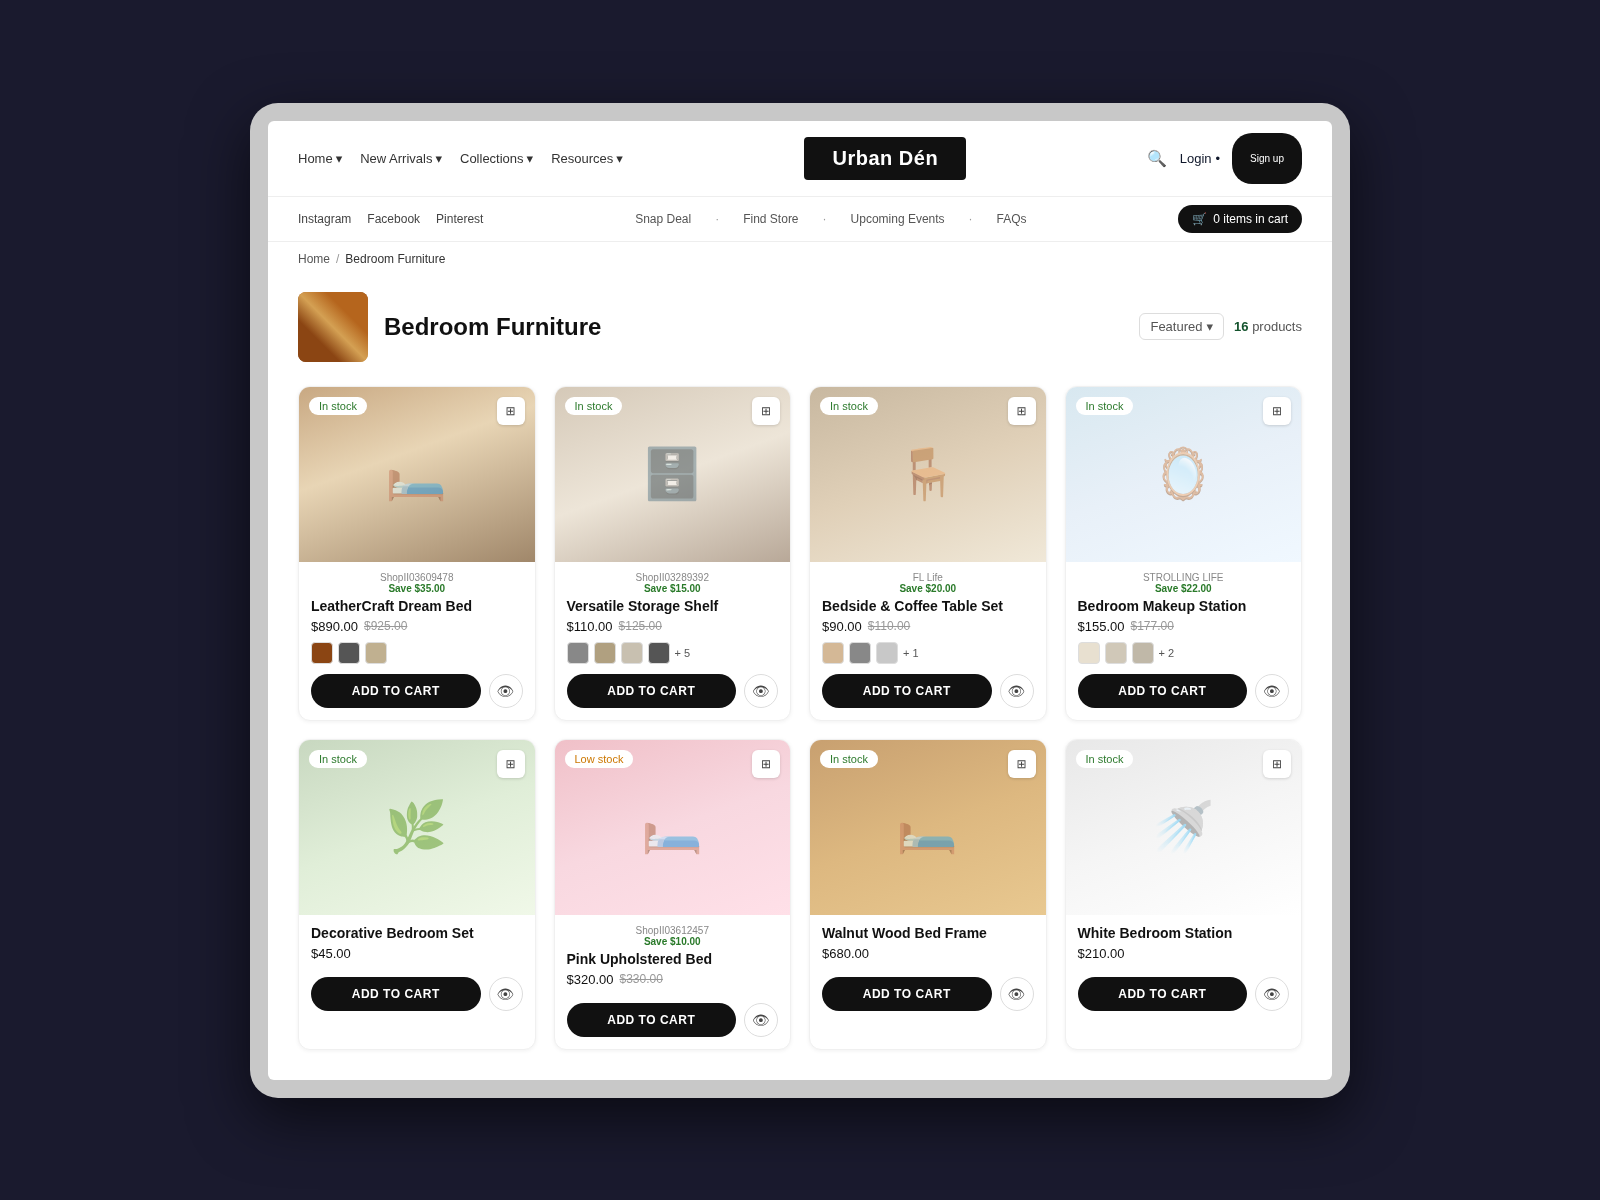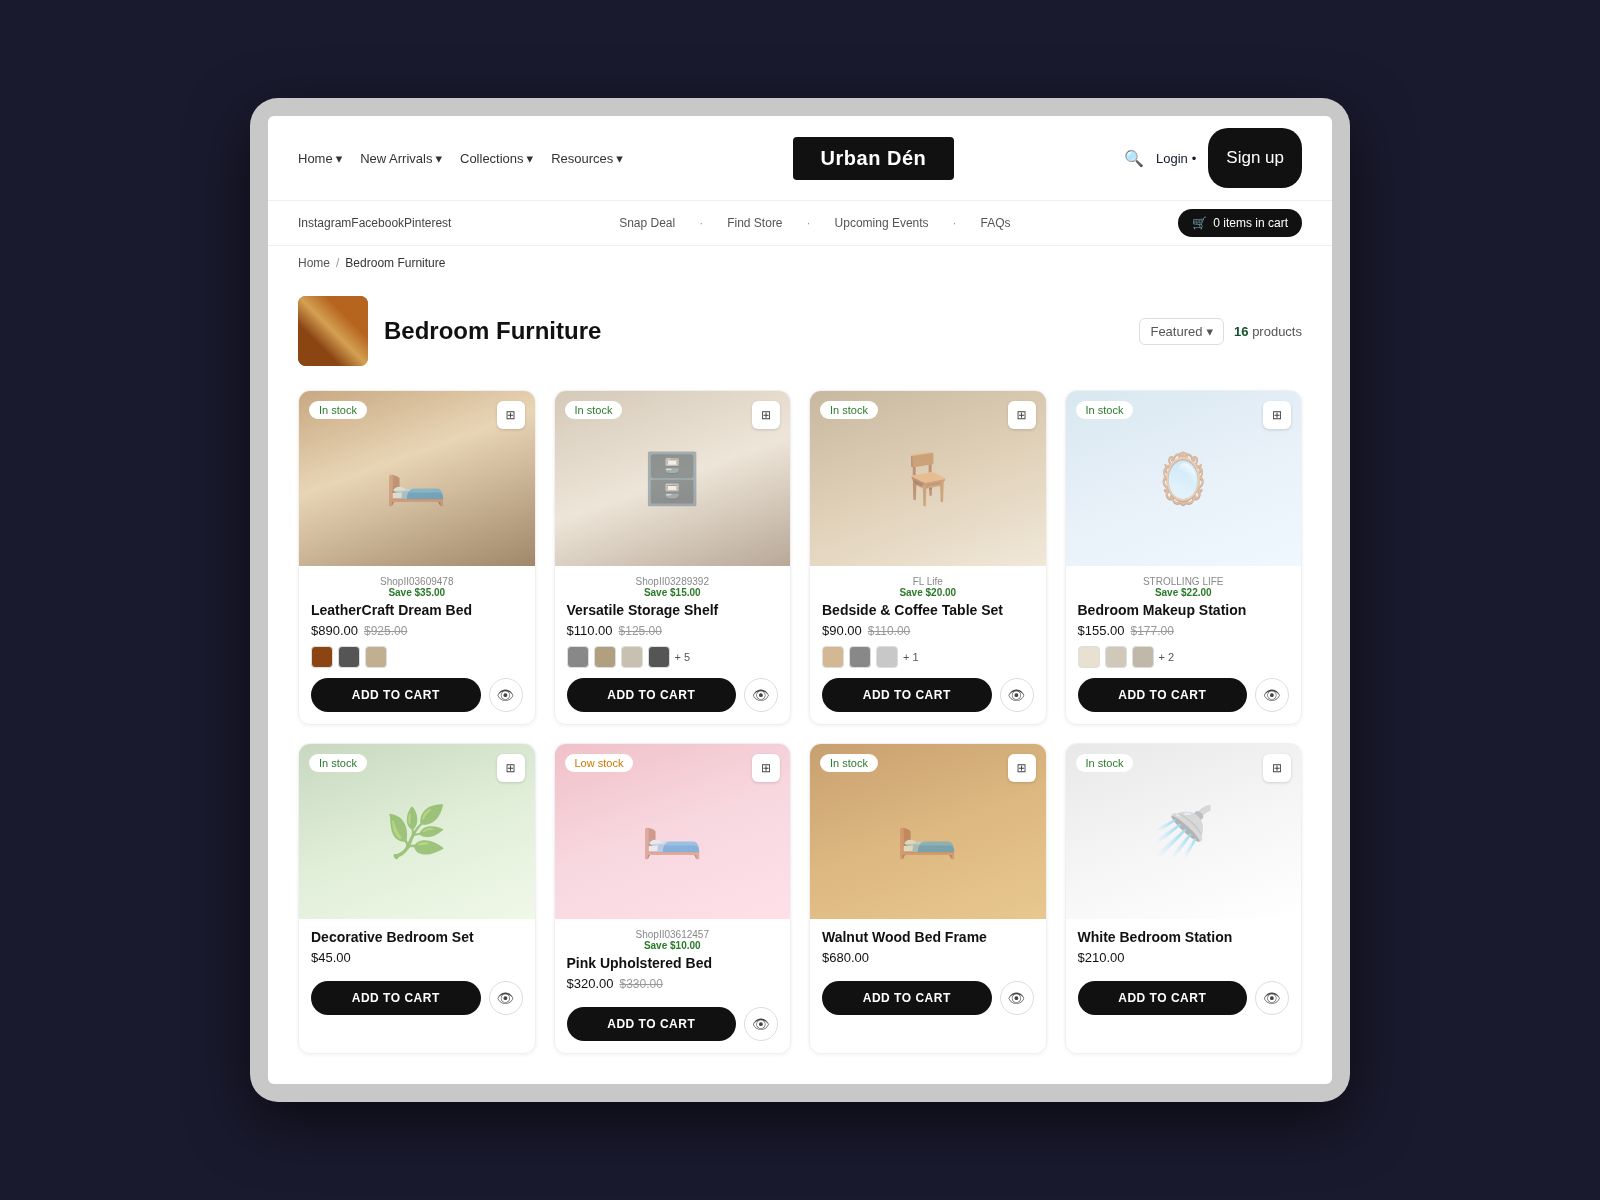--- a/index.html
+++ b/index.html
@@ -92,7 +92,7 @@
       border: none;
       border-radius: 20px;
       padding: 20px 18px;
-      font-size: 17px;
+      font-size: 10px;
       cursor: pointer;
     }
 

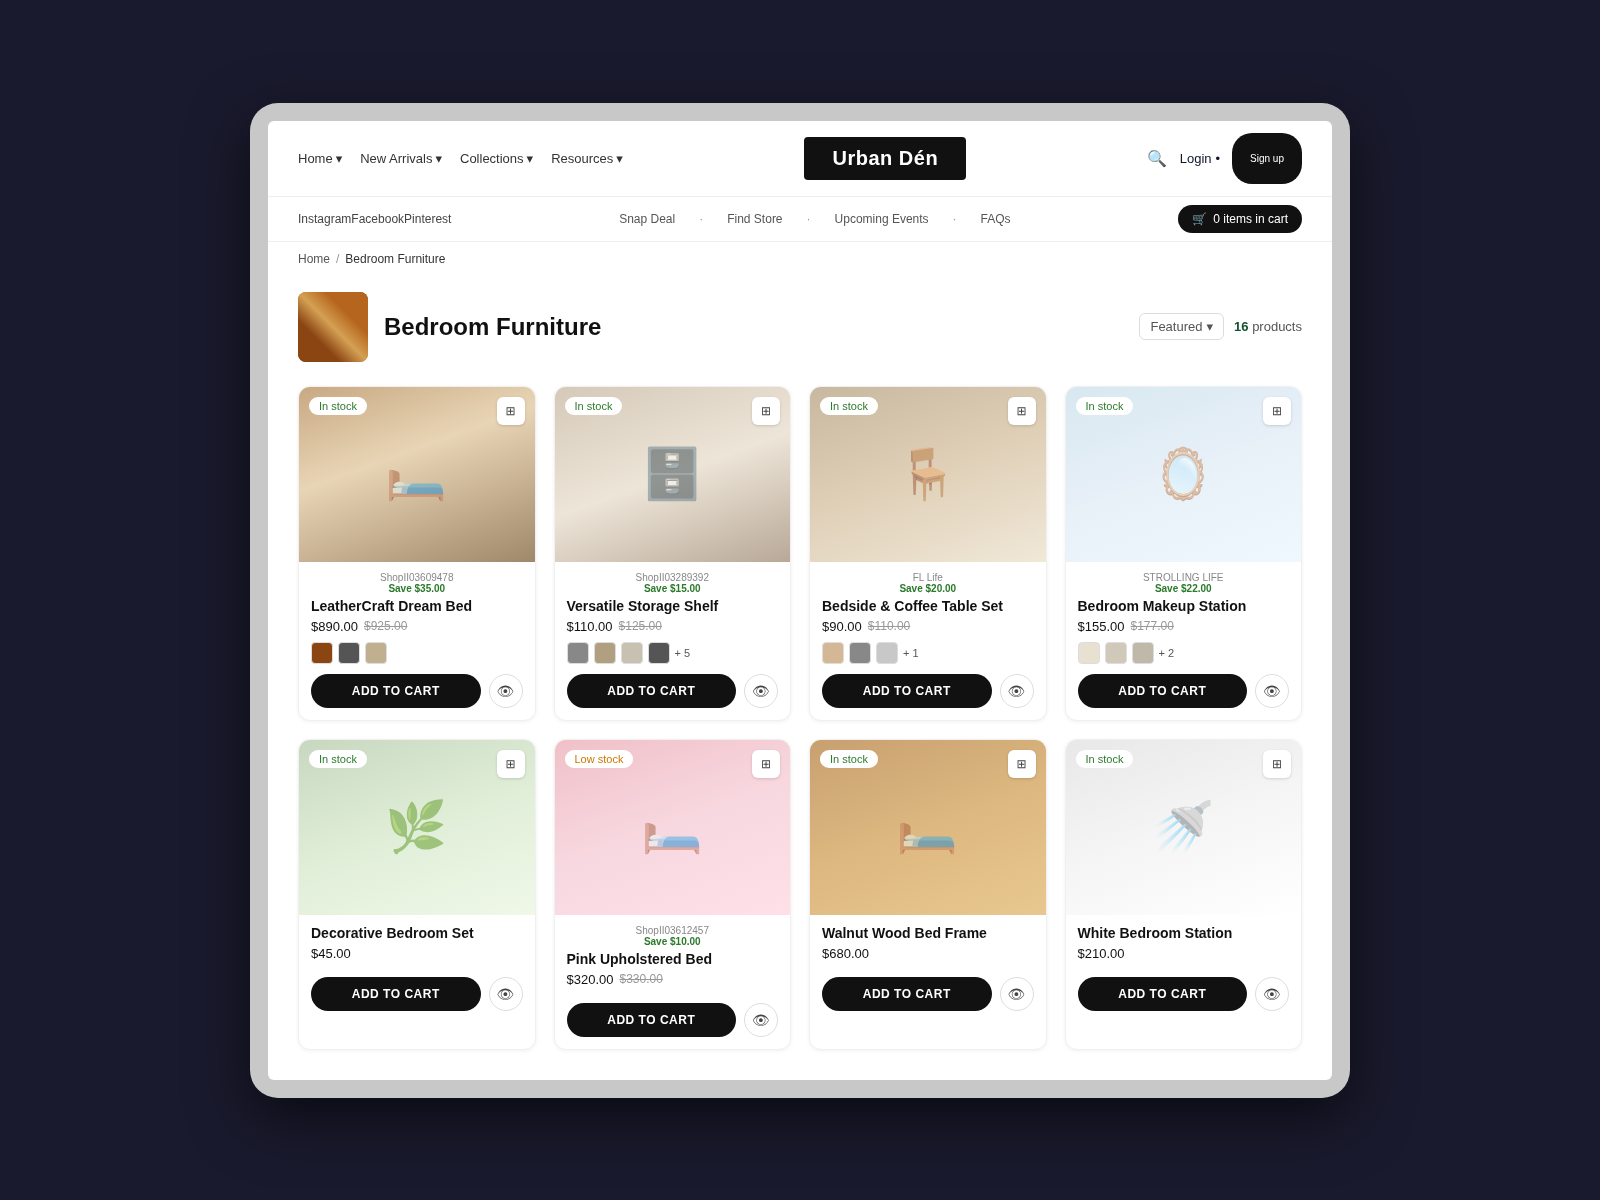--- a/index.html
+++ b/index.html
@@ -108,6 +108,7 @@
 
     .social-links {
       display: flex;
+      gap: 16px;
       color: #444;
     }
 

